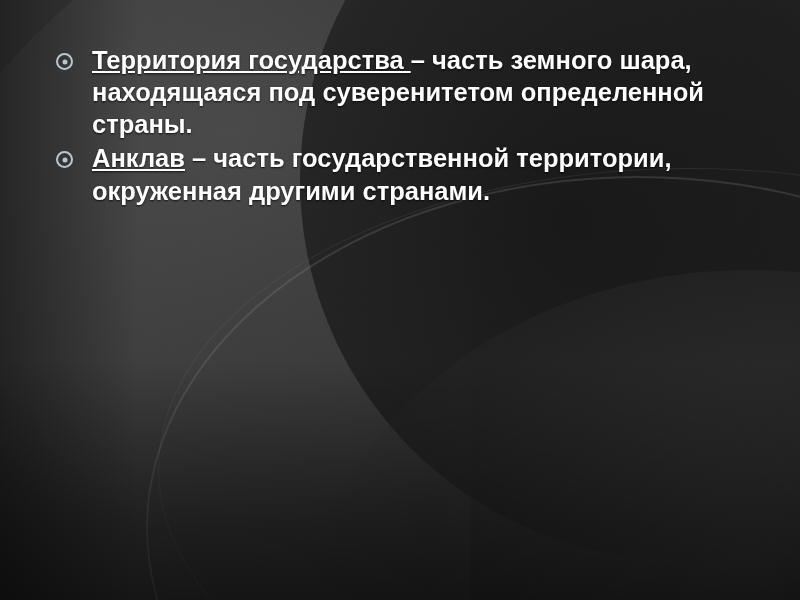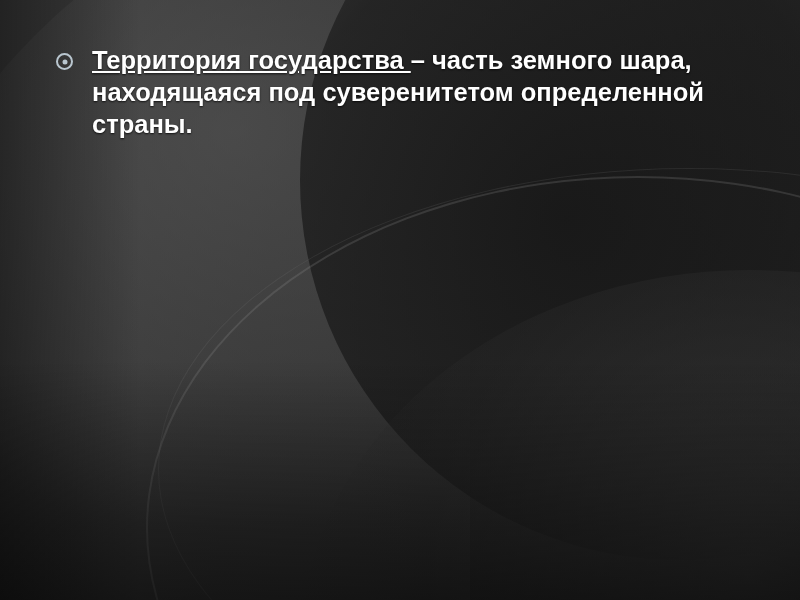--- a/index.html
+++ b/index.html
@@ -155,6 +155,10 @@
         <span class="bullet-icon"></span>
         <span class="term">Территория государства </span><span class="rest">– часть земного шара, находящаяся под суверенитетом определенной страны.</span>
       </li>
+      <li>
+        <span class="bullet-icon"></span>
+        <span class="term">Анклав</span><span class="rest"> – часть государственной территории, окруженная другими странами.</span>
+      </li>
     </ul>
   </div>
 </div>

